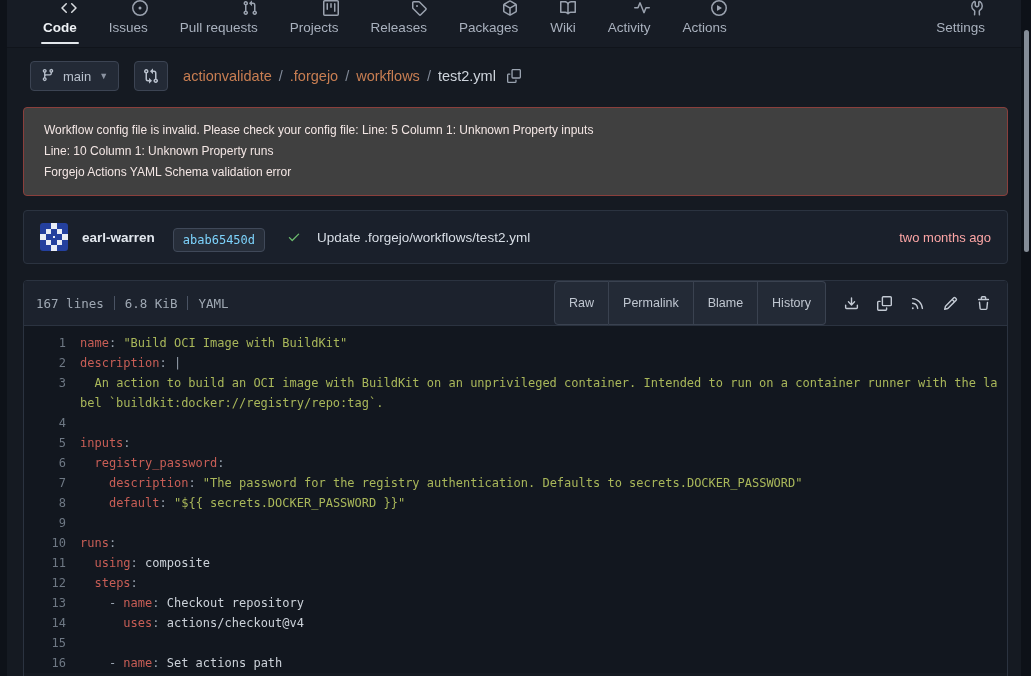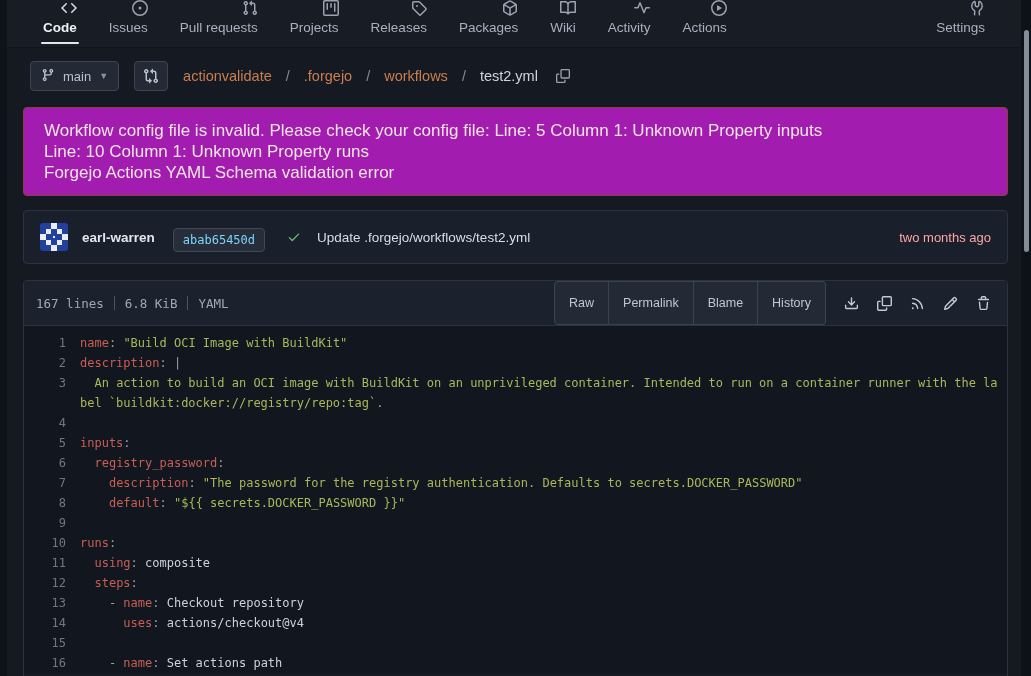--- a/index.html
+++ b/index.html
@@ -37,7 +37,7 @@
     background:#232a36; border:1px solid #3c4453; border-radius:4px;
     color:#b9c1cd; font-size:13px; padding:6px 10px; cursor:pointer; height:30px;
   }
-  .crumb-path { display:flex; align-items:center; gap:14px; font-size:14.5px; }
+  .crumb-path { display:flex; align-items:center; gap:7px; font-size:14.5px; }
   .crumb-link { color:#c87e52; cursor:pointer; }
   .crumb-sep { color:#828b99; }
   .crumb-last { color:#ced4dc; }

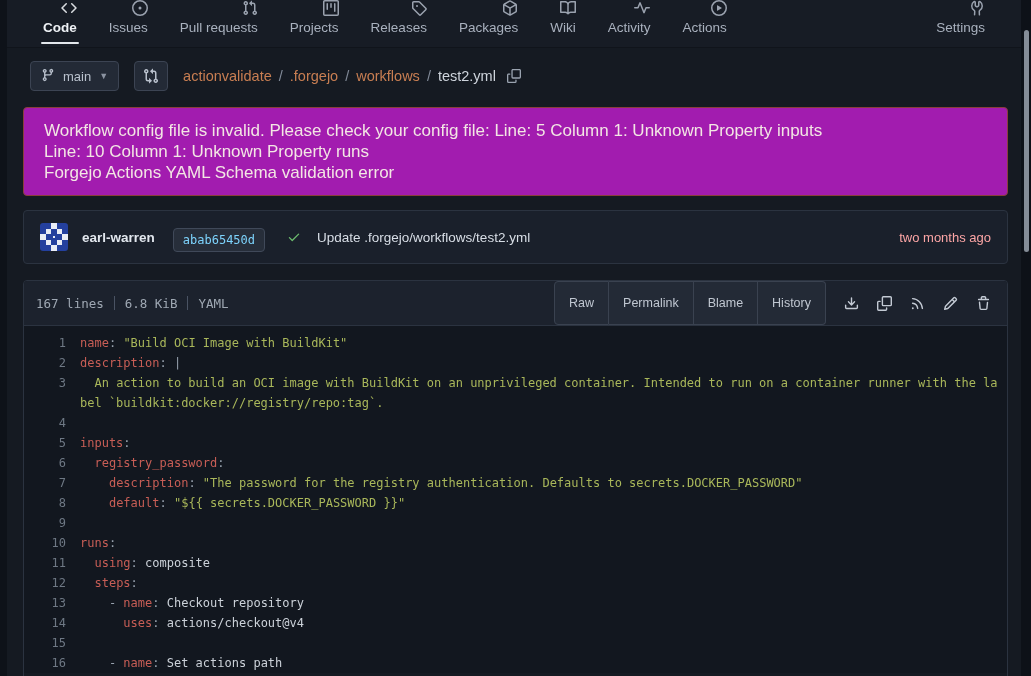--- a/index.html
+++ b/index.html
@@ -45,8 +45,8 @@
 
   
   .error-box {
-    margin:4px 23px 14px 23px; background:#a21caf; border:1px solid #8a3f3c;
-    border-radius:4px; padding:12px 20px; color:#f3e6e4; font-size:17px; line-height:21px;
+    margin:4px 23px 14px 23px; background:#404040; border:1px solid #8a3f3c;
+    border-radius:4px; padding:12px 20px; color:#f3e6e4; font-size:12px; line-height:21px;
   }
 
   

